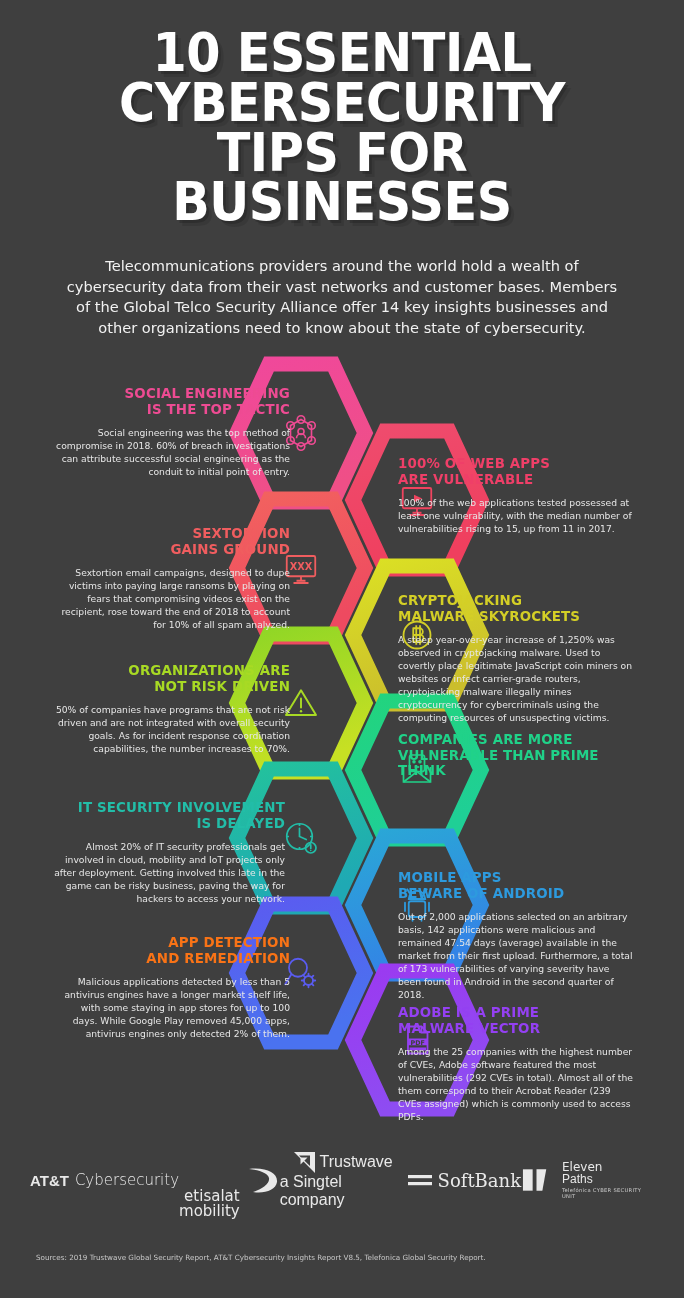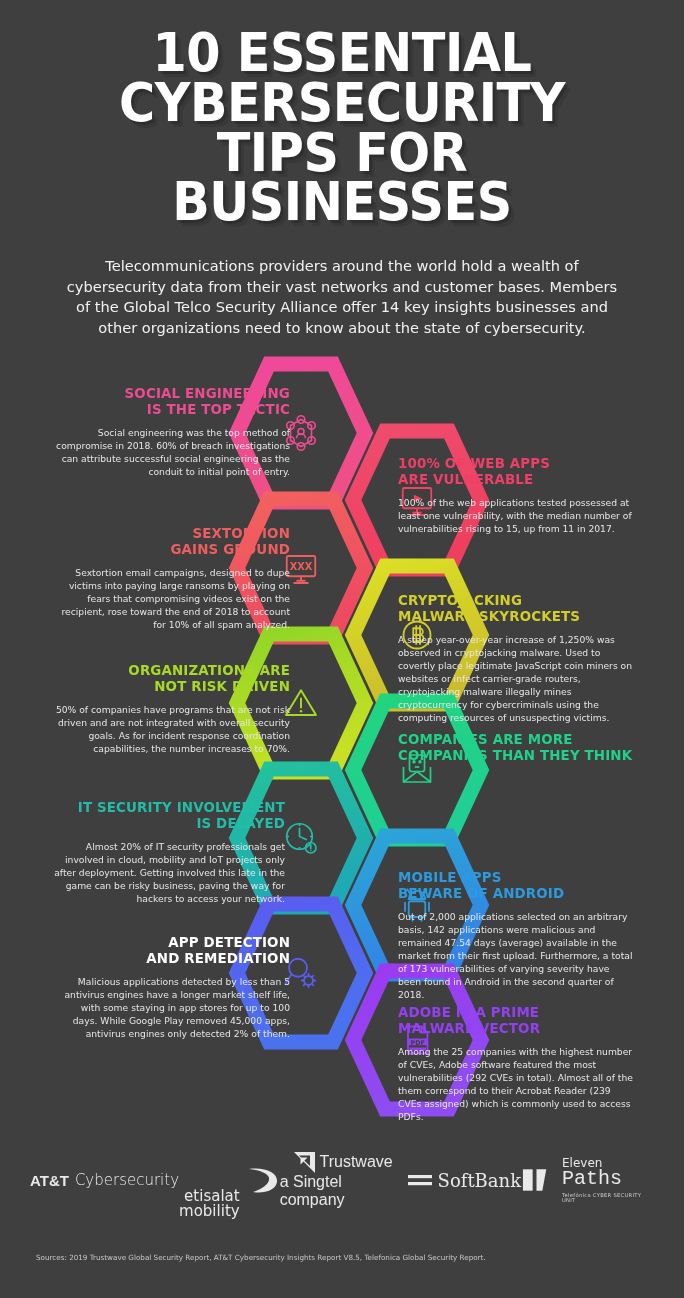--- a/index.html
+++ b/index.html
@@ -341,7 +341,7 @@
     <div class="tblock right" style="left:398px; top:380px;">
       <div class="thead" style="color:#20d289;">
         <div>COMPANIES ARE MORE</div>
-        <div>COMPANIES THAN THEY THINK</div>
+        <div>VULNERABLE THAN PRIME THINK</div>
       </div>
     </div>
 

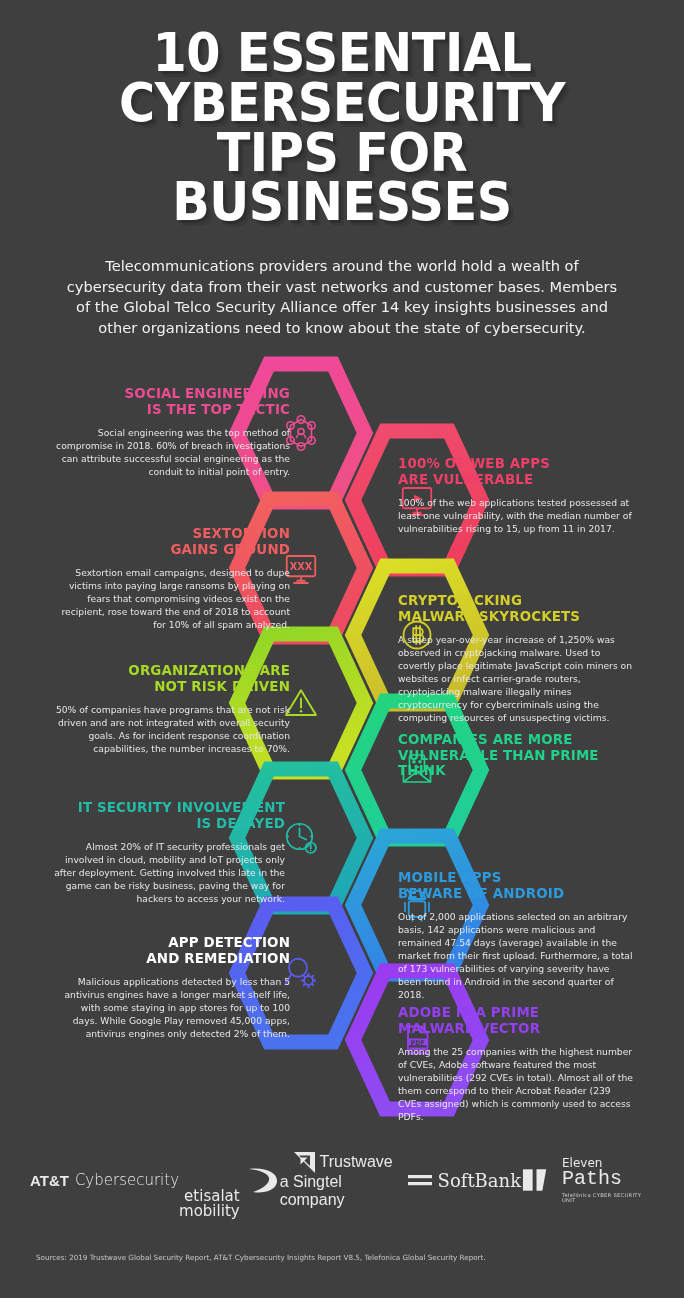--- a/index.html
+++ b/index.html
@@ -362,7 +362,7 @@
     </div>
 
     <div class="tblock left" style="left:55px; top:583px;">
-      <div class="thead" style="color:#ffffff;">
+      <div class="thead" style="color:#f97316;">
         <div>APP DETECTION</div>
         <div>AND REMEDIATION</div>
       </div>

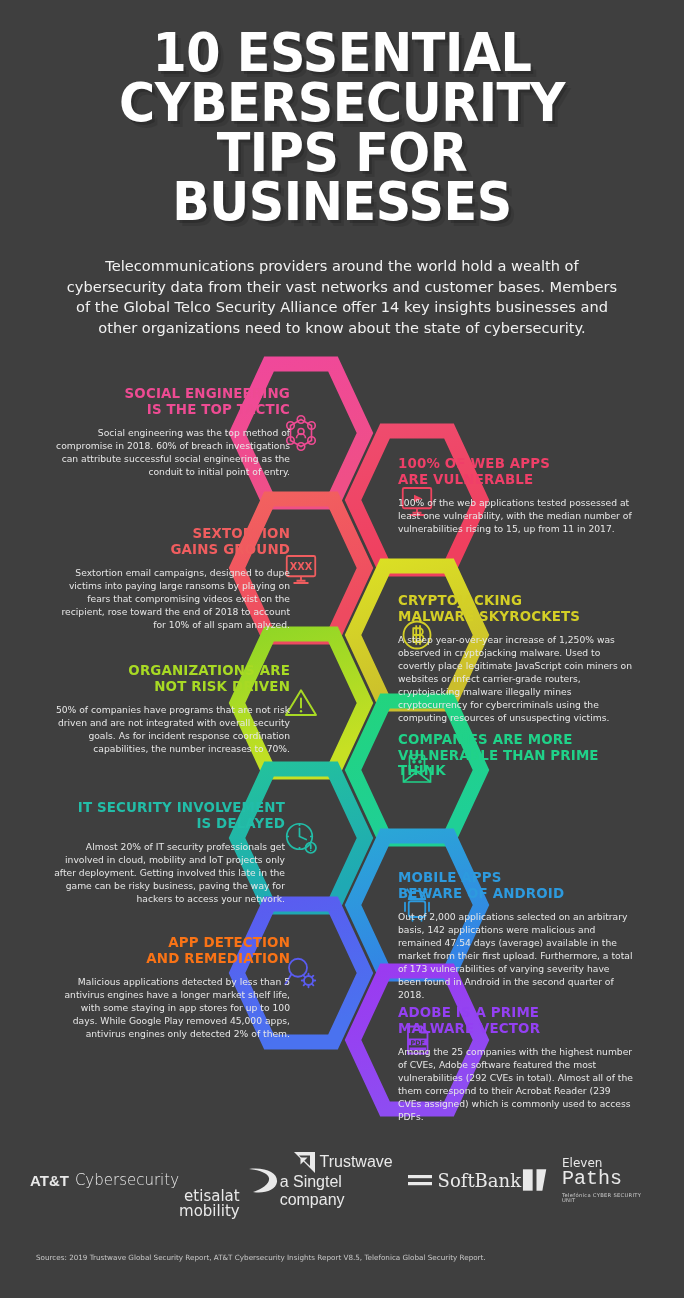--- a/index.html
+++ b/index.html
@@ -78,7 +78,7 @@
 
   .logo-ep { line-height:1.02; }
   .logo-ep .l1 { font-size:12px; font-family:"DejaVu Sans", sans-serif; }
-  .logo-ep .l2 { font-size:20px; font-family:Liberation Mono, monospace; }
+  .logo-ep .l2 { font-size:12px; font-family:Liberation Sans, sans-serif; }
   .logo-ep .l3 { font-size:5.2px; color:#cfcfcf; margin-top:3px; letter-spacing:0.3px;
                  font-family:"DejaVu Sans", sans-serif; }
 

